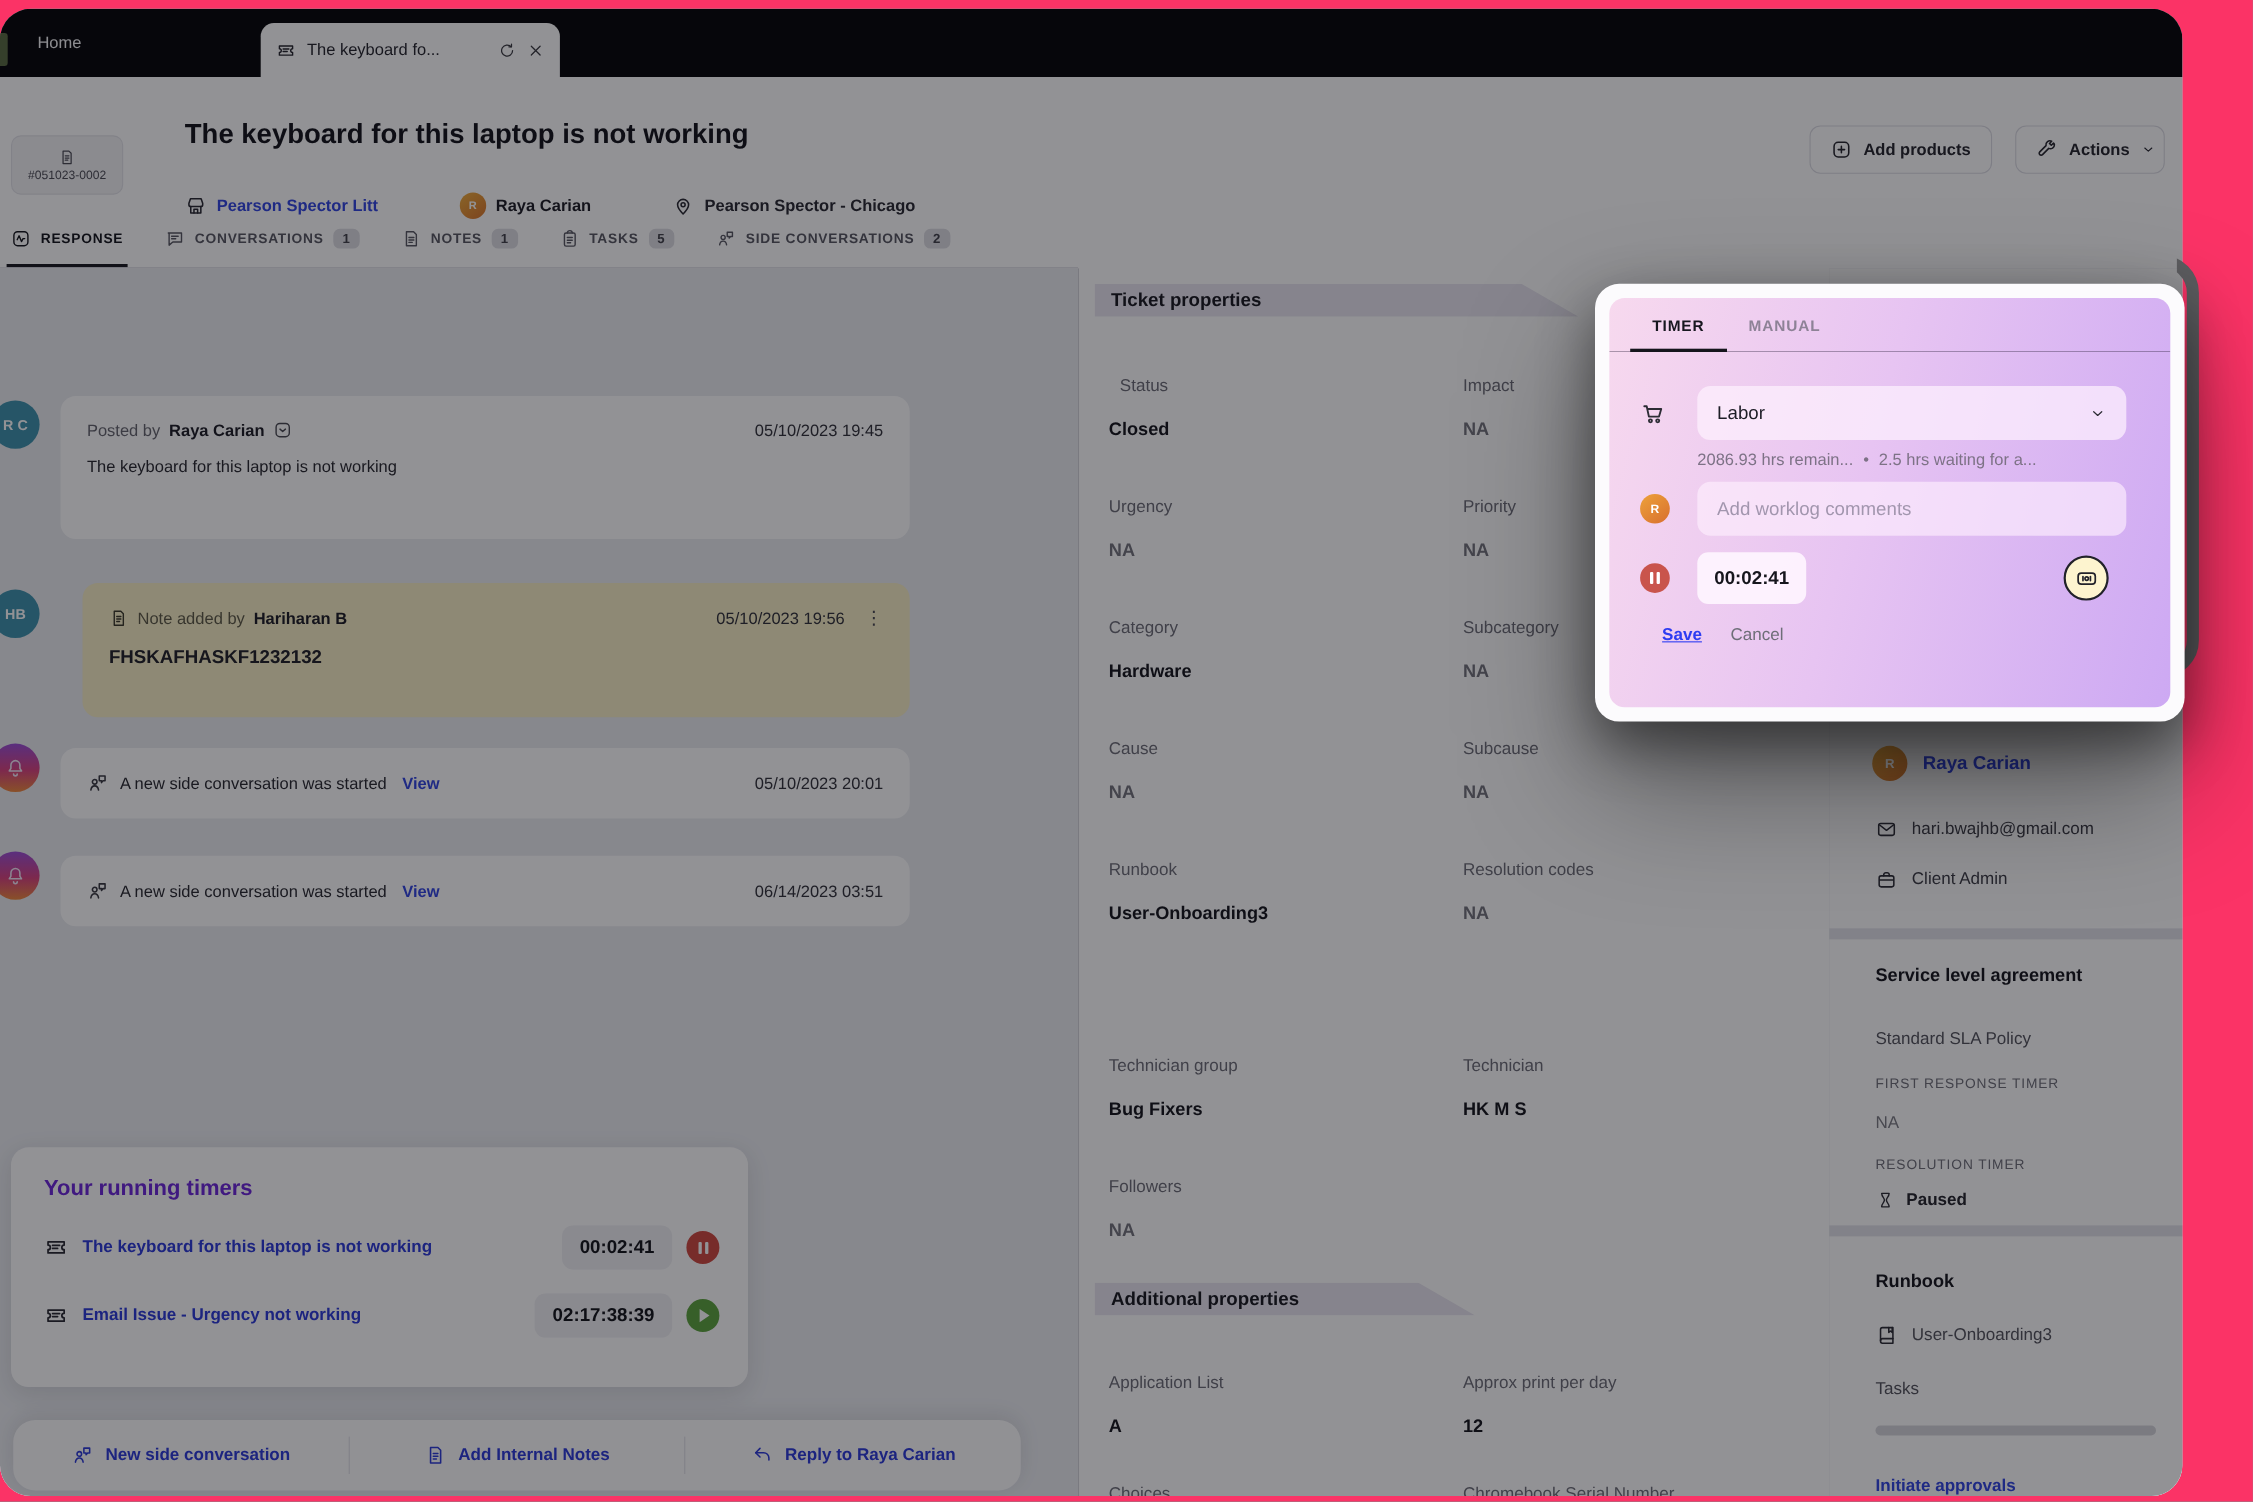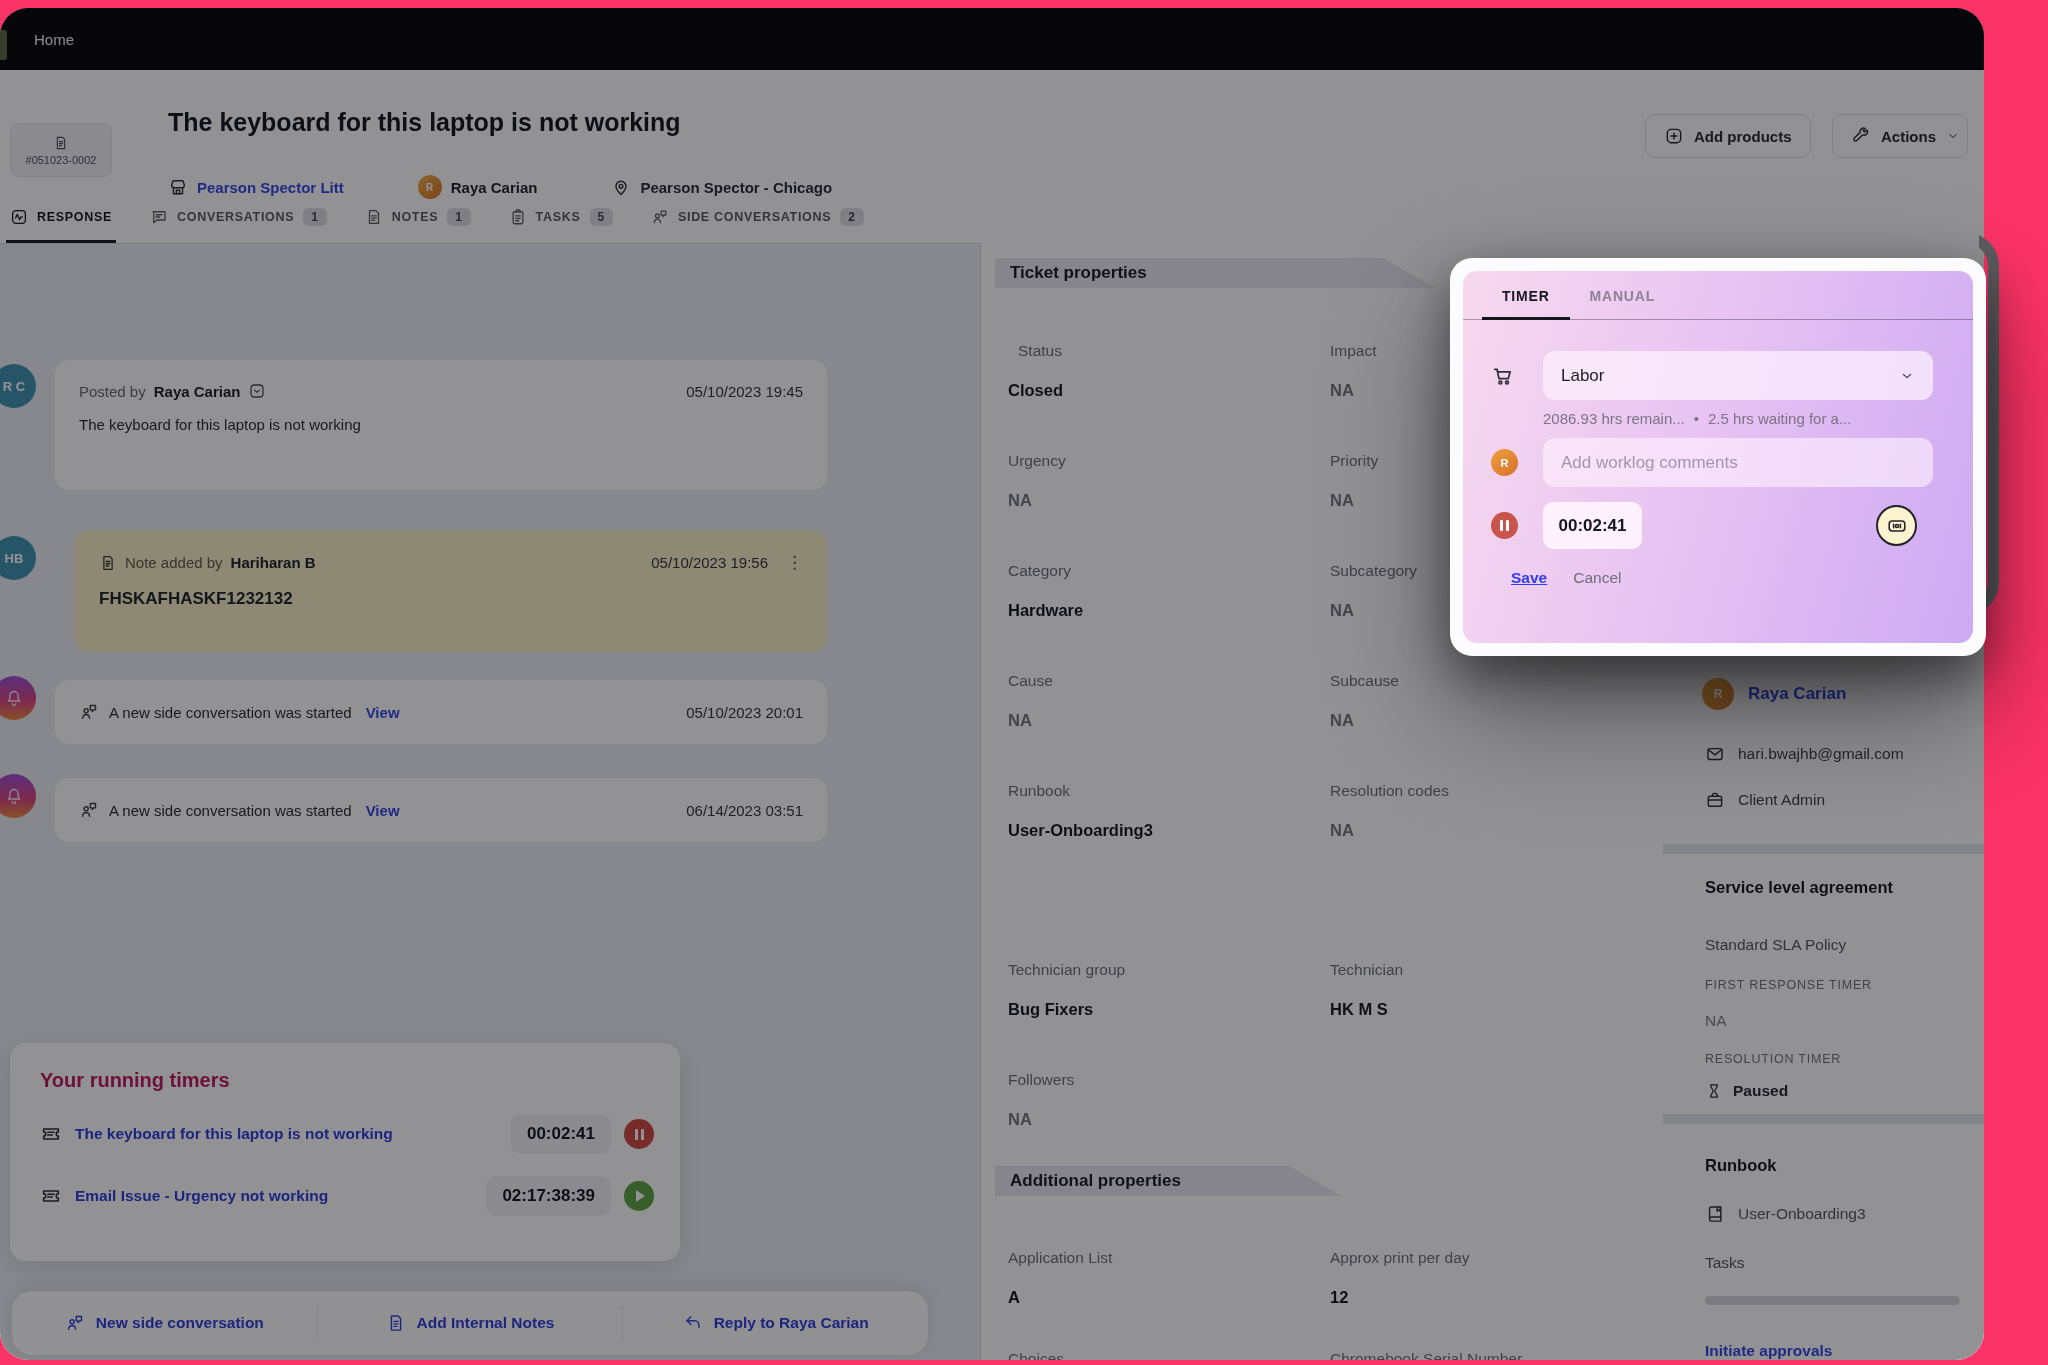--- a/index.html
+++ b/index.html
@@ -228,6 +228,24 @@
       <div class="home">
           <span>Home</span>
         </div>
+      <div class="toptab">
+        <span>
+            <svg class="ic i18">
+              <use href="#s-ticket"></use>
+            </svg>
+          </span>
+        <span class="t-title">The keyboard fo...</span>
+        <span style="margin-left:auto;color:#3a3a40">
+            <svg class="ic i16">
+              <use href="#s-refresh"></use>
+            </svg>
+          </span>
+        <span style="color:#3a3a40">
+            <svg class="ic i16">
+              <use href="#s-close"></use>
+            </svg>
+          </span>
+      </div>
     </div>
 
     <div class="hdr">

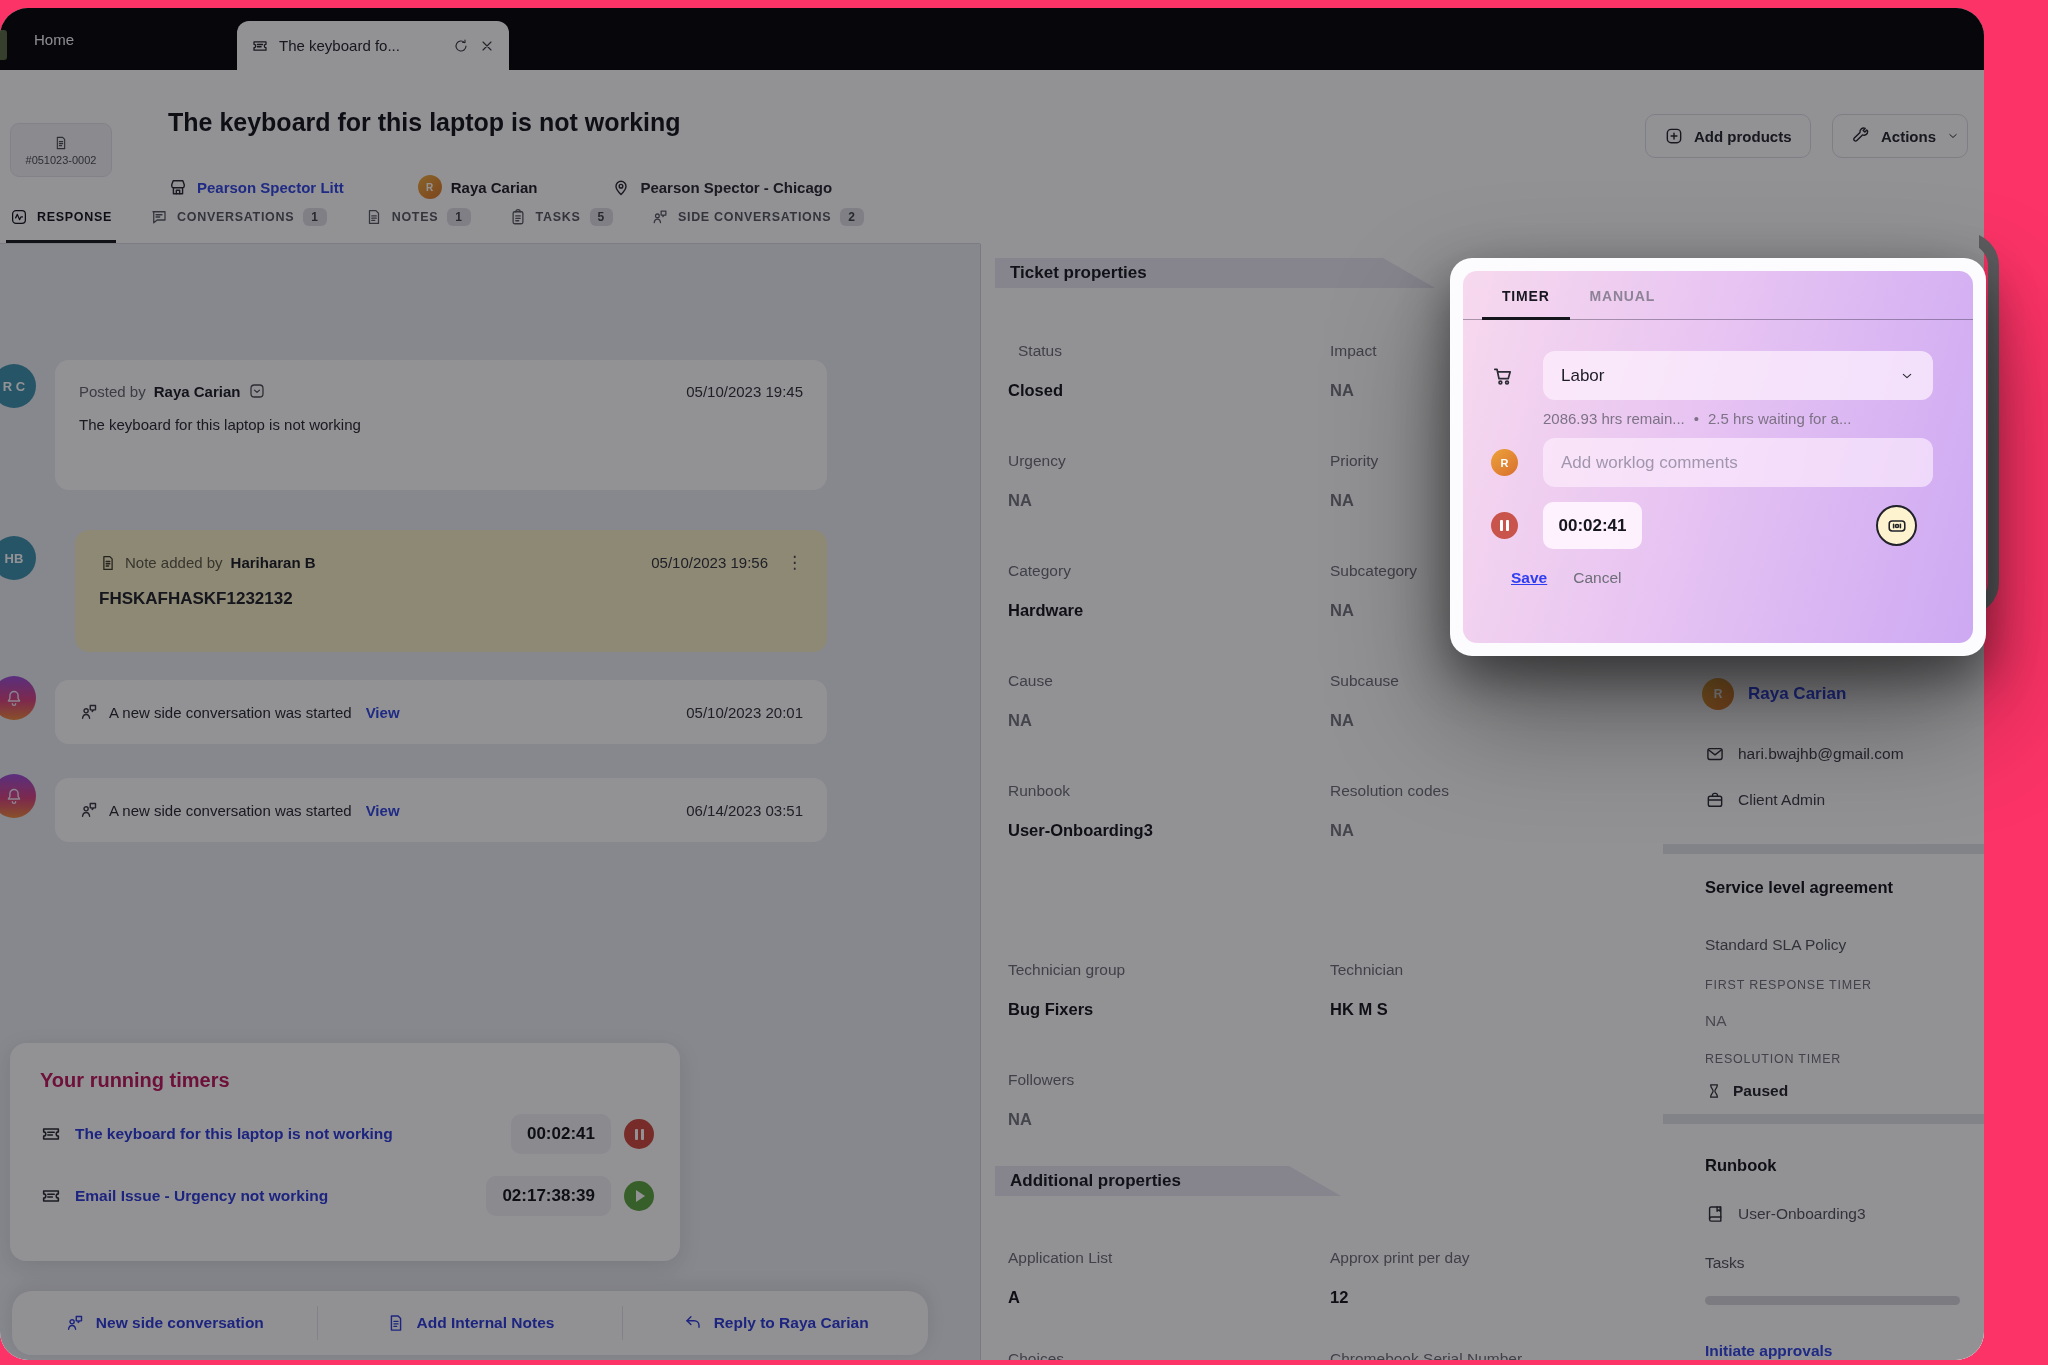--- a/index.html
+++ b/index.html
@@ -64,7 +64,7 @@
 
   
   .timers { position:absolute; left:10px; top:799px; width:670px; height:218px; background:#fff; border-radius:16px; box-shadow:0 6px 22px rgba(30,30,40,.12); }
-  .timers h2 { font-size:20px; font-weight:700; color:#be185d; padding:26px 0 0 30px; }
+  .timers h2 { font-size:20px; font-weight:700; color:#6d28d9; padding:26px 0 0 30px; }
   .trow { display:flex; align-items:center; gap:13px; padding:0 26px 0 30px; margin-top:22px; }
   .trow .tlabel { font-size:15.5px; font-weight:600; color:#2e3bd8; }
   .tpill { margin-left:auto; background:#f0f0f4; border-radius:10px; padding:10px 16px; font-size:17px; font-weight:700; color:#15161c; }

